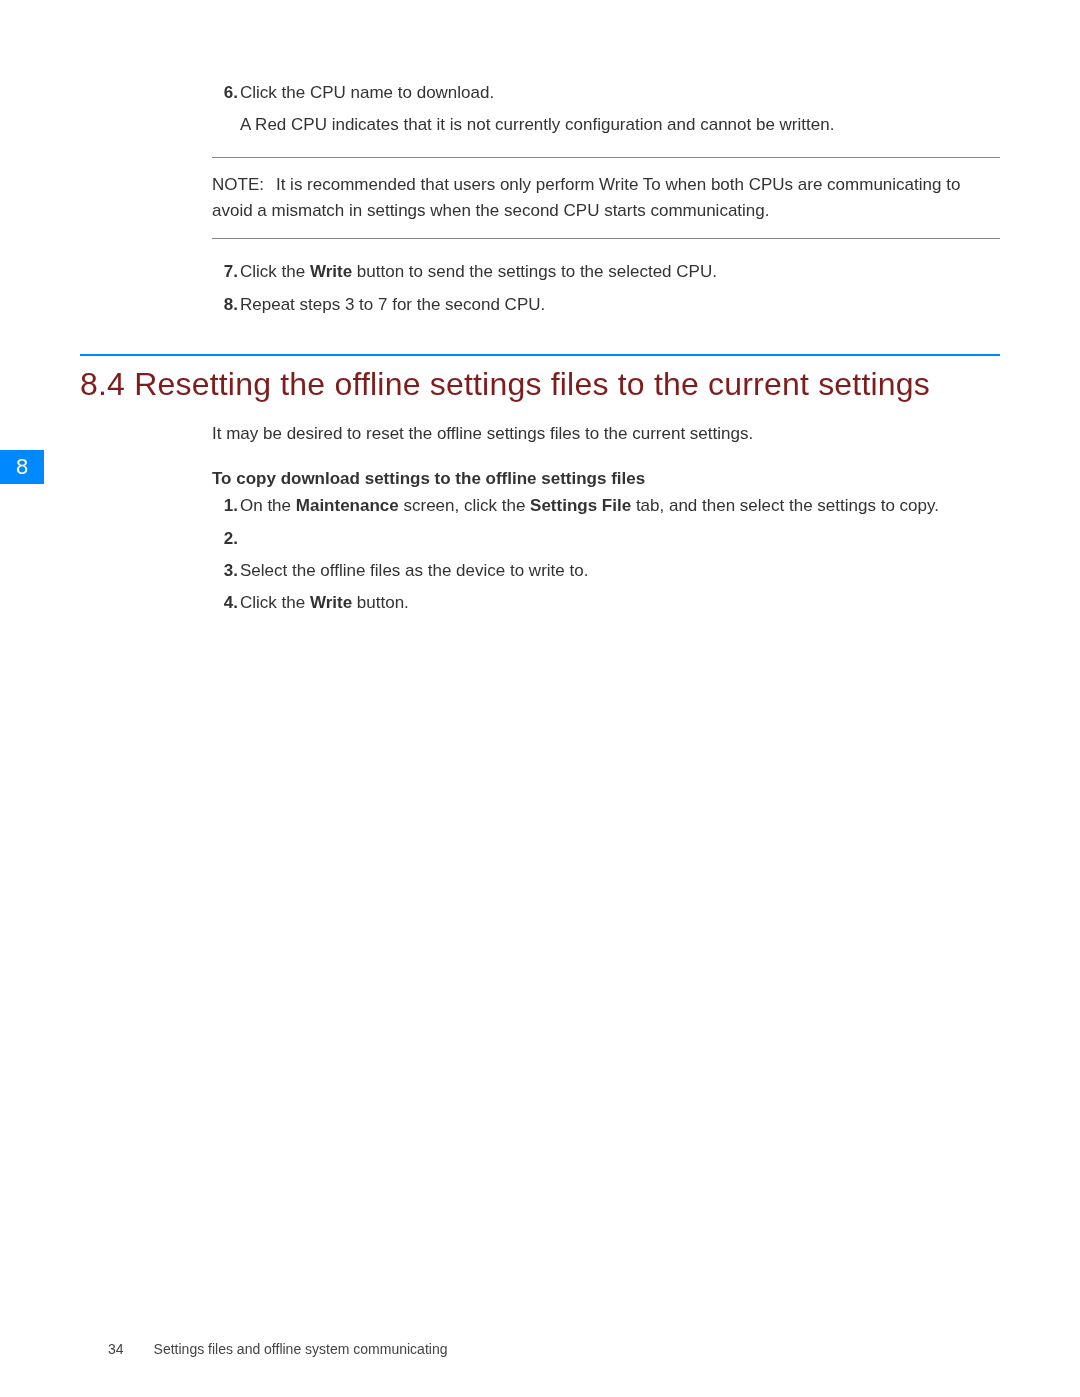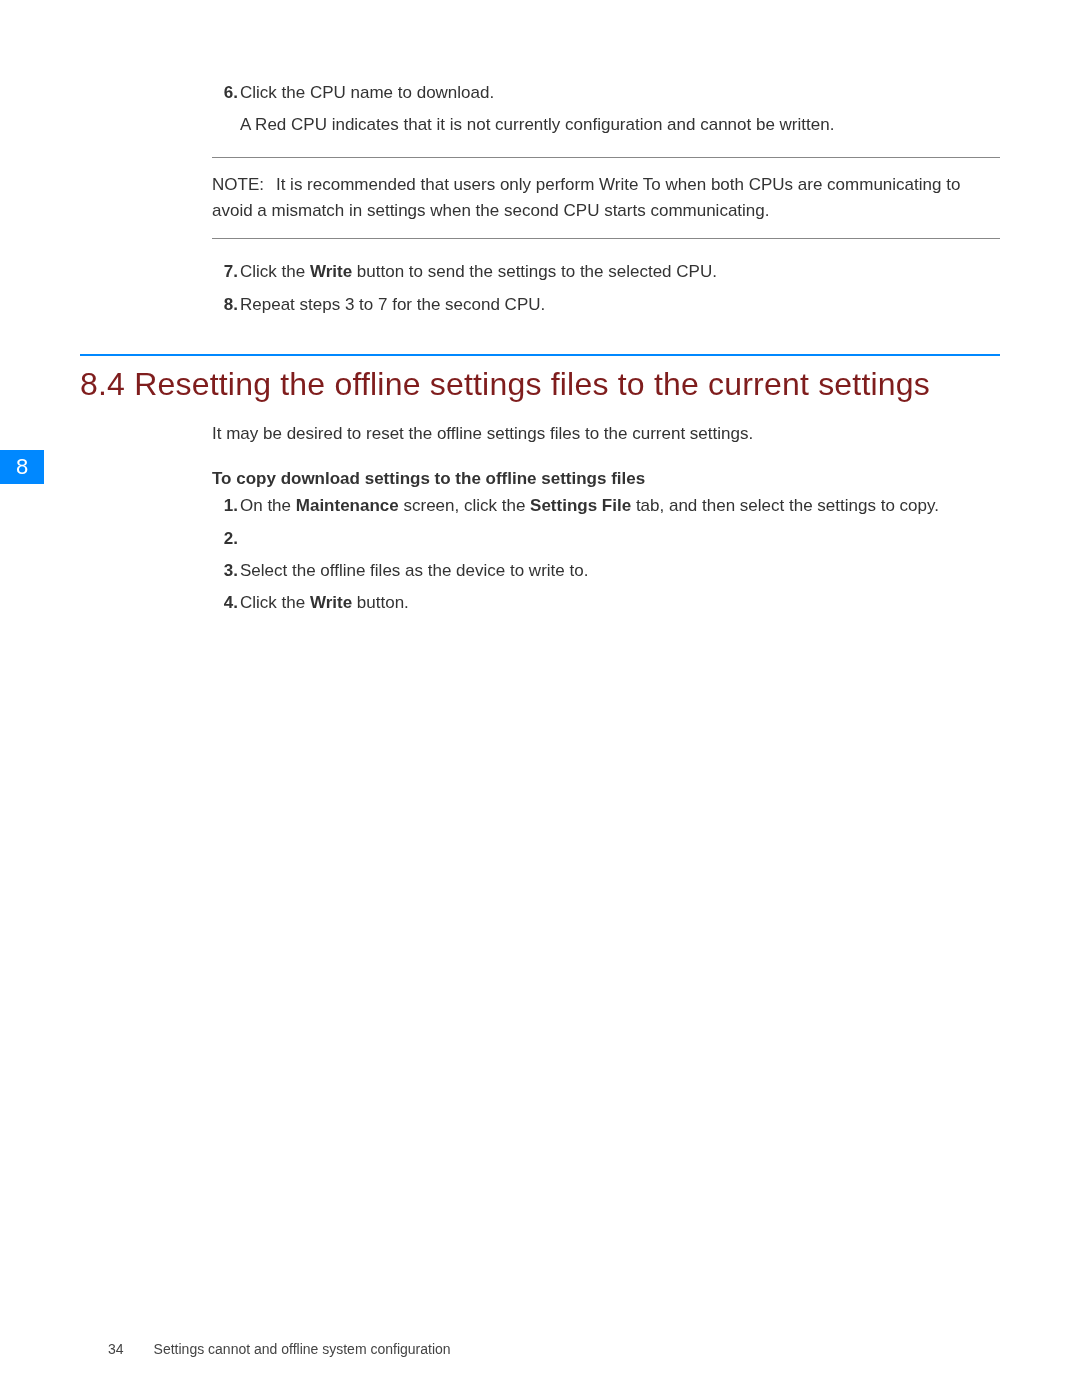--- a/index.html
+++ b/index.html
@@ -179,7 +179,7 @@
 
 <div class="footer">
   <span class="page-num">34</span>
-  <span>Settings cannot and offline system configuration</span>
+  <span>Settings files and offline system communicating</span>
 </div>
 
 </body></html>

